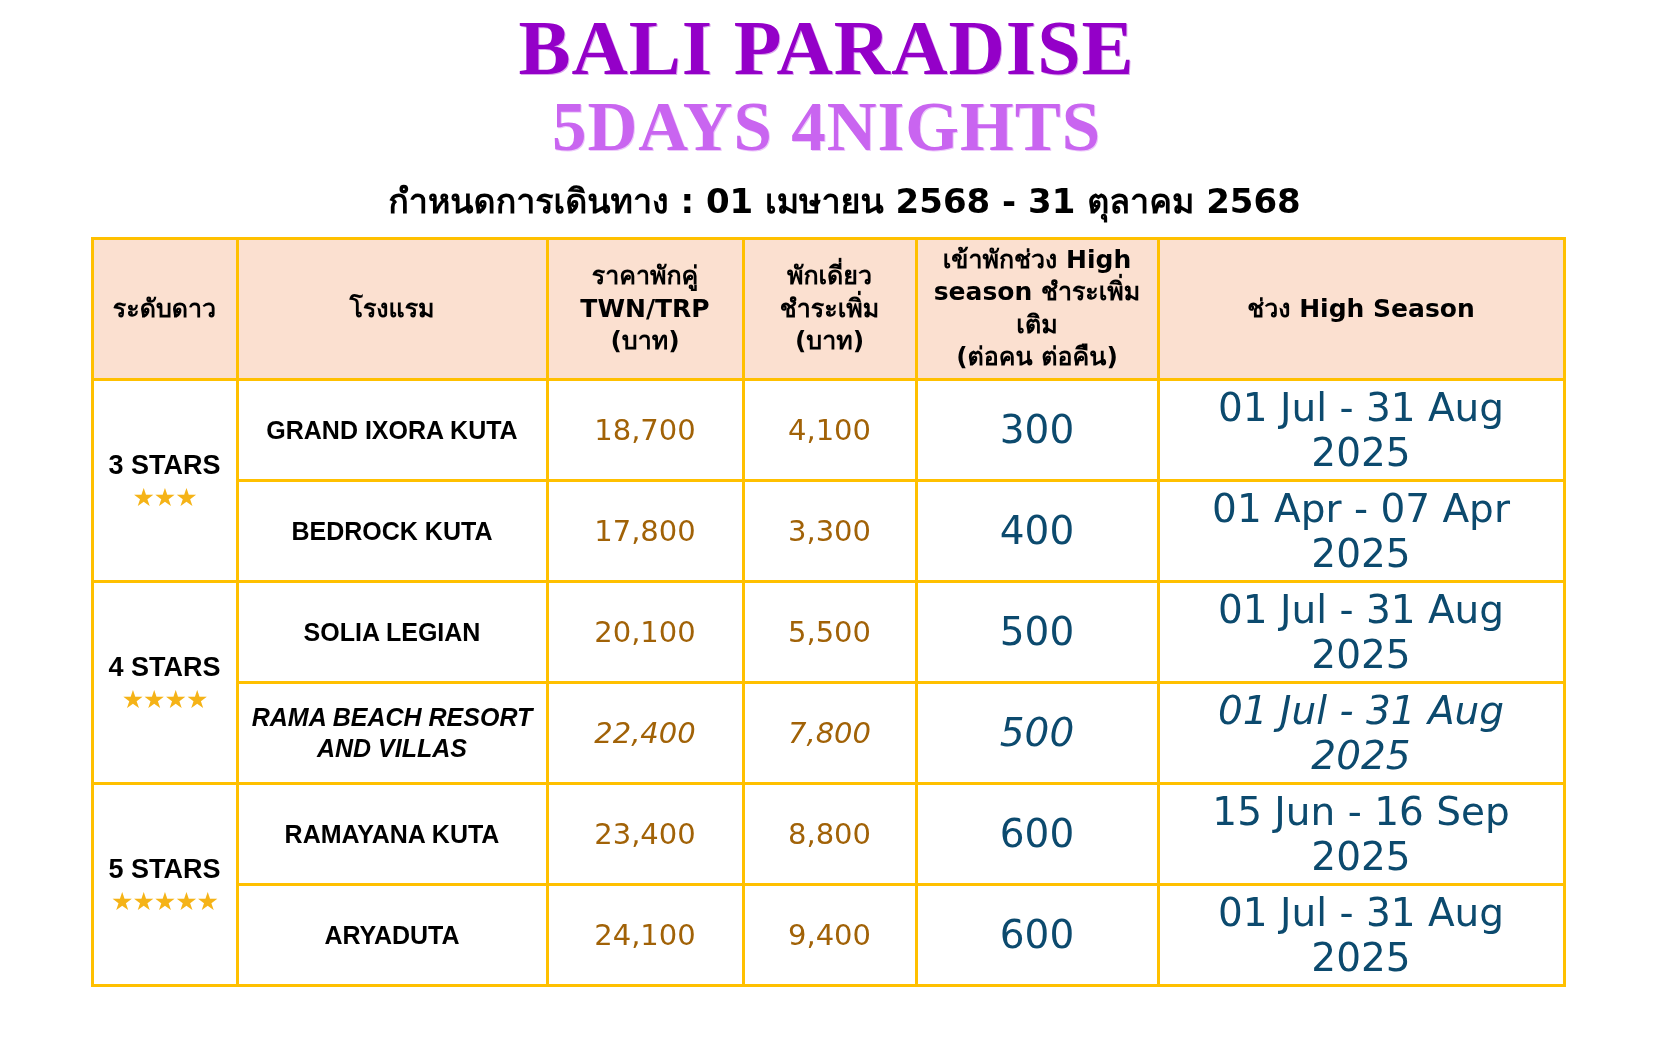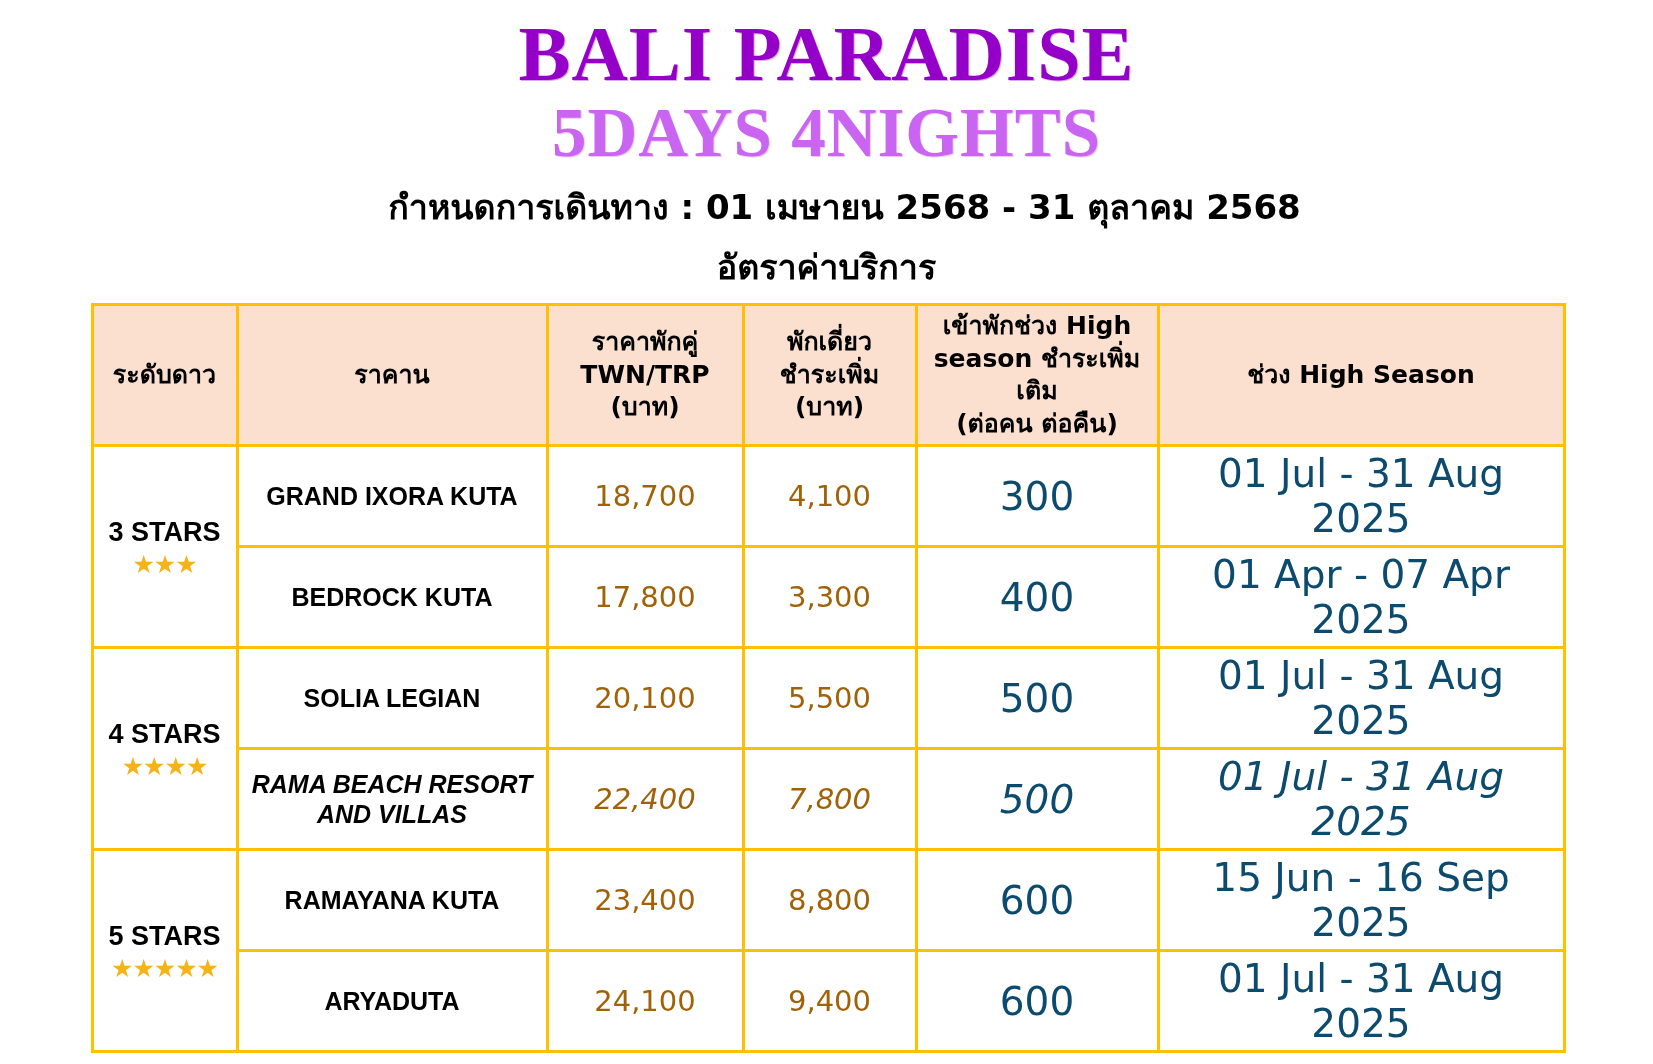--- a/index.html
+++ b/index.html
@@ -28,7 +28,7 @@
   
   .headline-wrap {
     text-align: center;
-    padding-top: 12px;
+    padding-top: 6px;
   }
   .headline-1 {
     font-family: "Liberation Serif", "DejaVu Serif", serif;

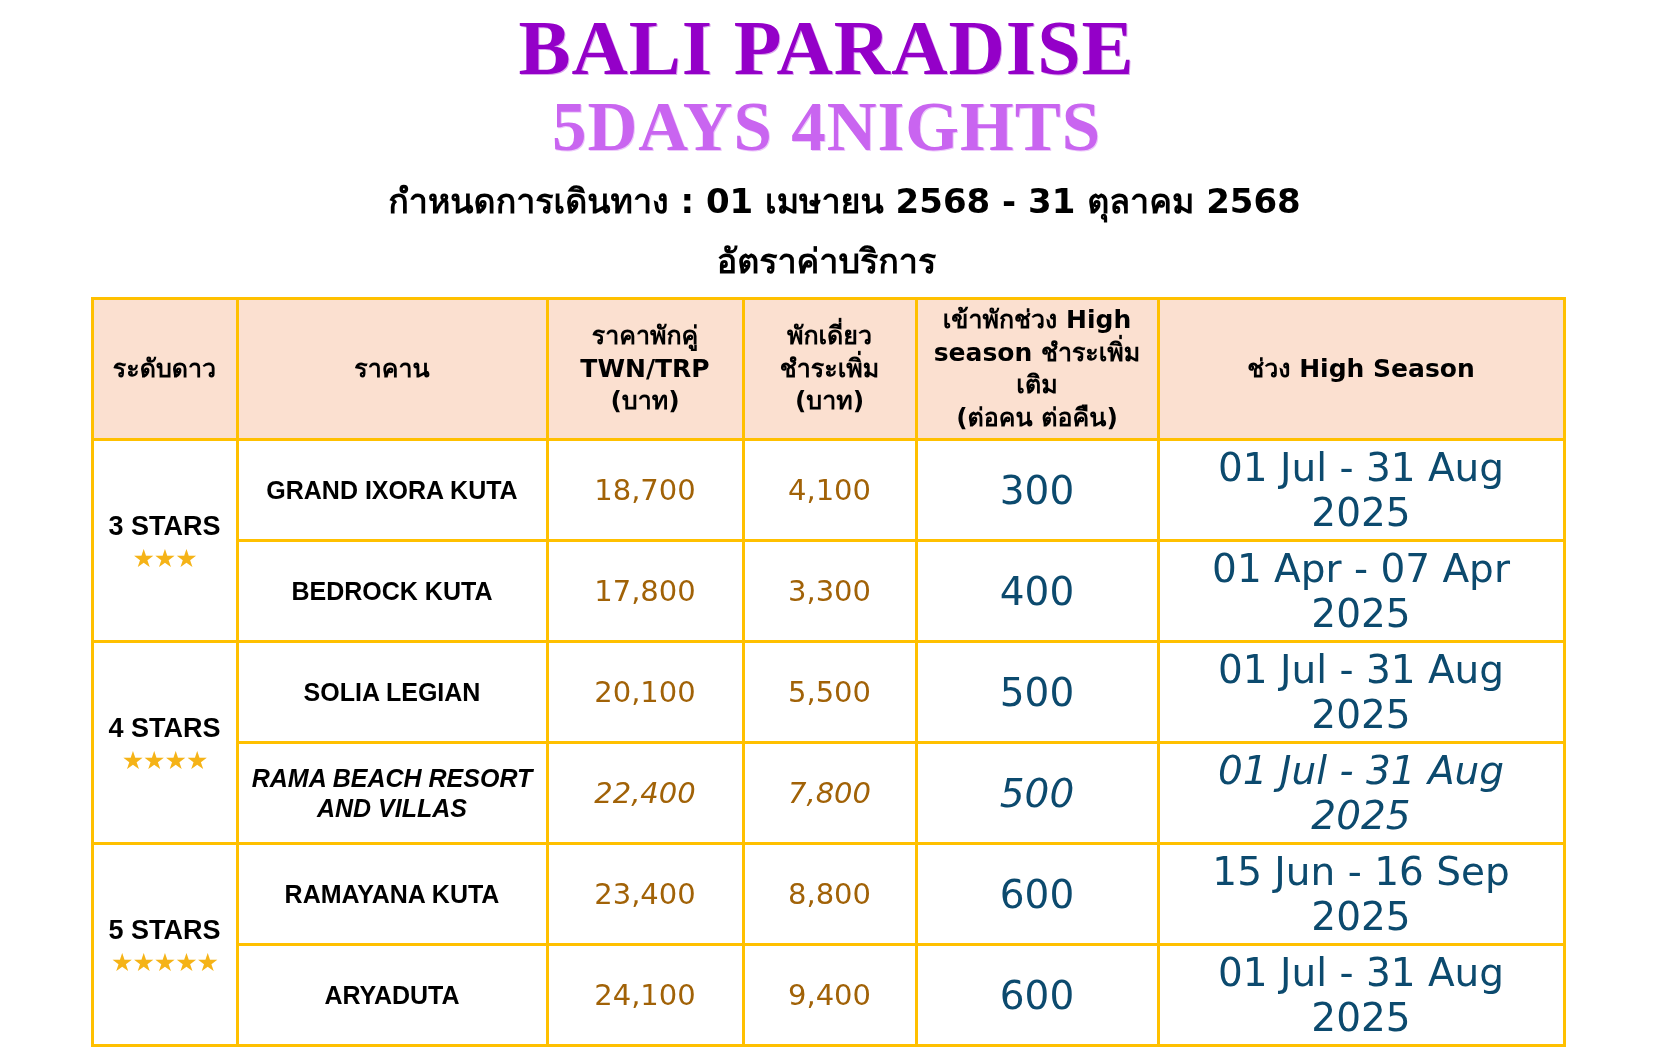--- a/index.html
+++ b/index.html
@@ -185,7 +185,6 @@
 
   <div class="travel-period">กำหนดการเดินทาง : 01 เมษายน 2568 - 31 ตุลาคม 2568</div>
 
-  <div class="rates-heading">อัตราค่าบริการ</div>
 
 
   <div class="table-wrap">

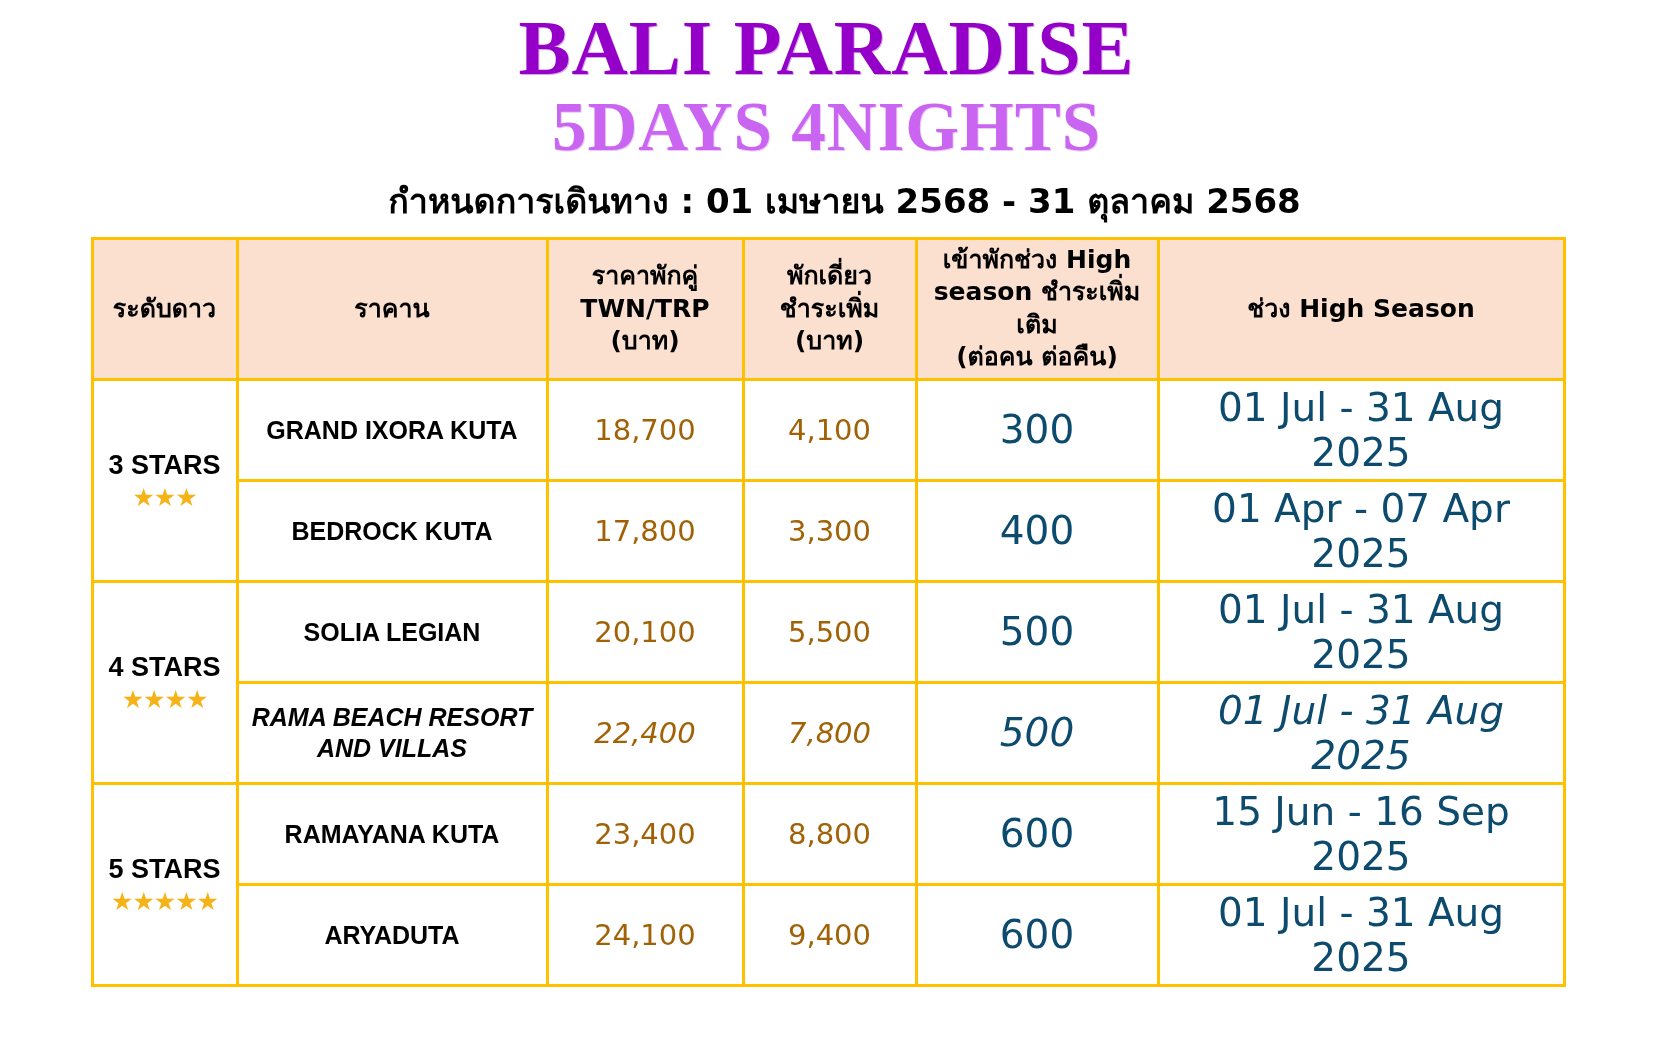--- a/index.html
+++ b/index.html
@@ -200,7 +200,7 @@
       <thead>
         <tr>
           <th>ระดับดาว</th>
-          <th>ราคาน</th>
+          <th>โรงแรม</th>
           <th>
             <span>ราคาพักคู่</span><br>
             <span>TWN/TRP</span><br>

